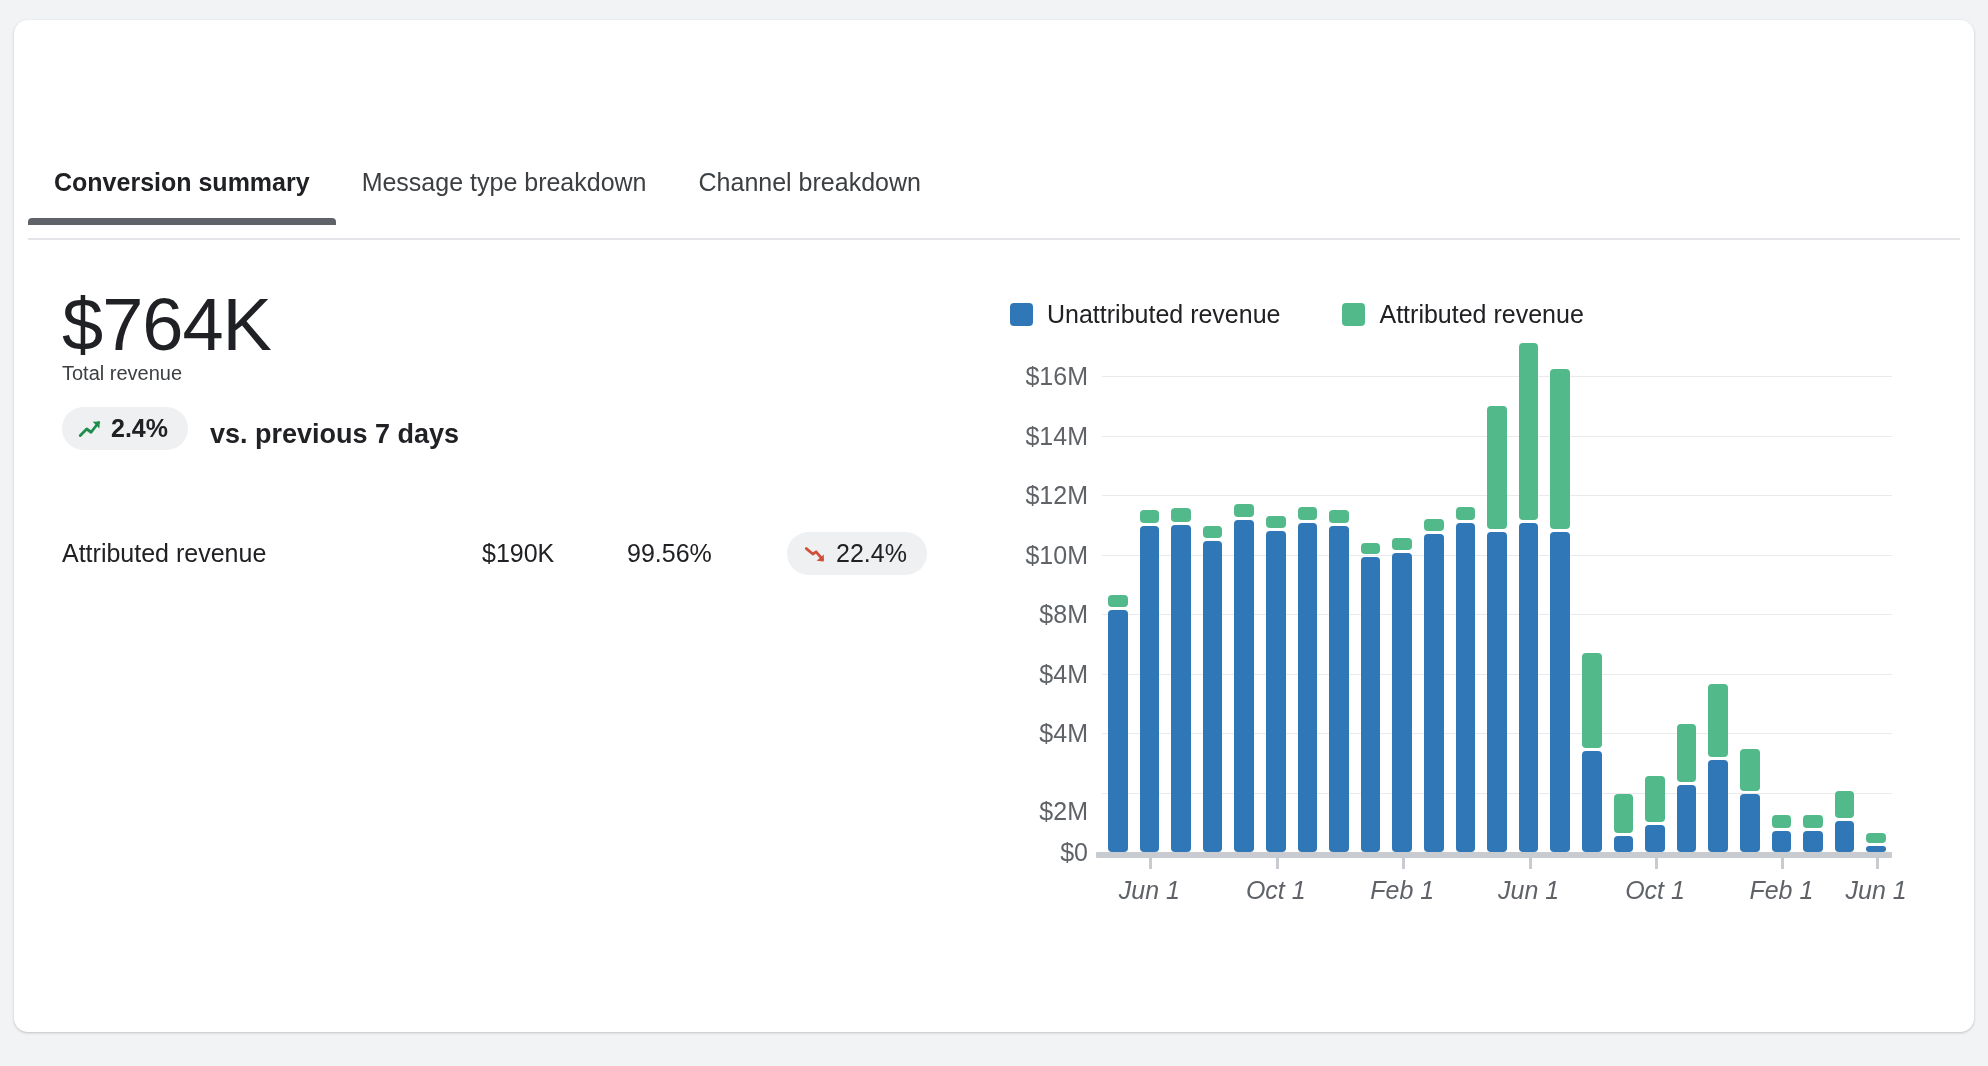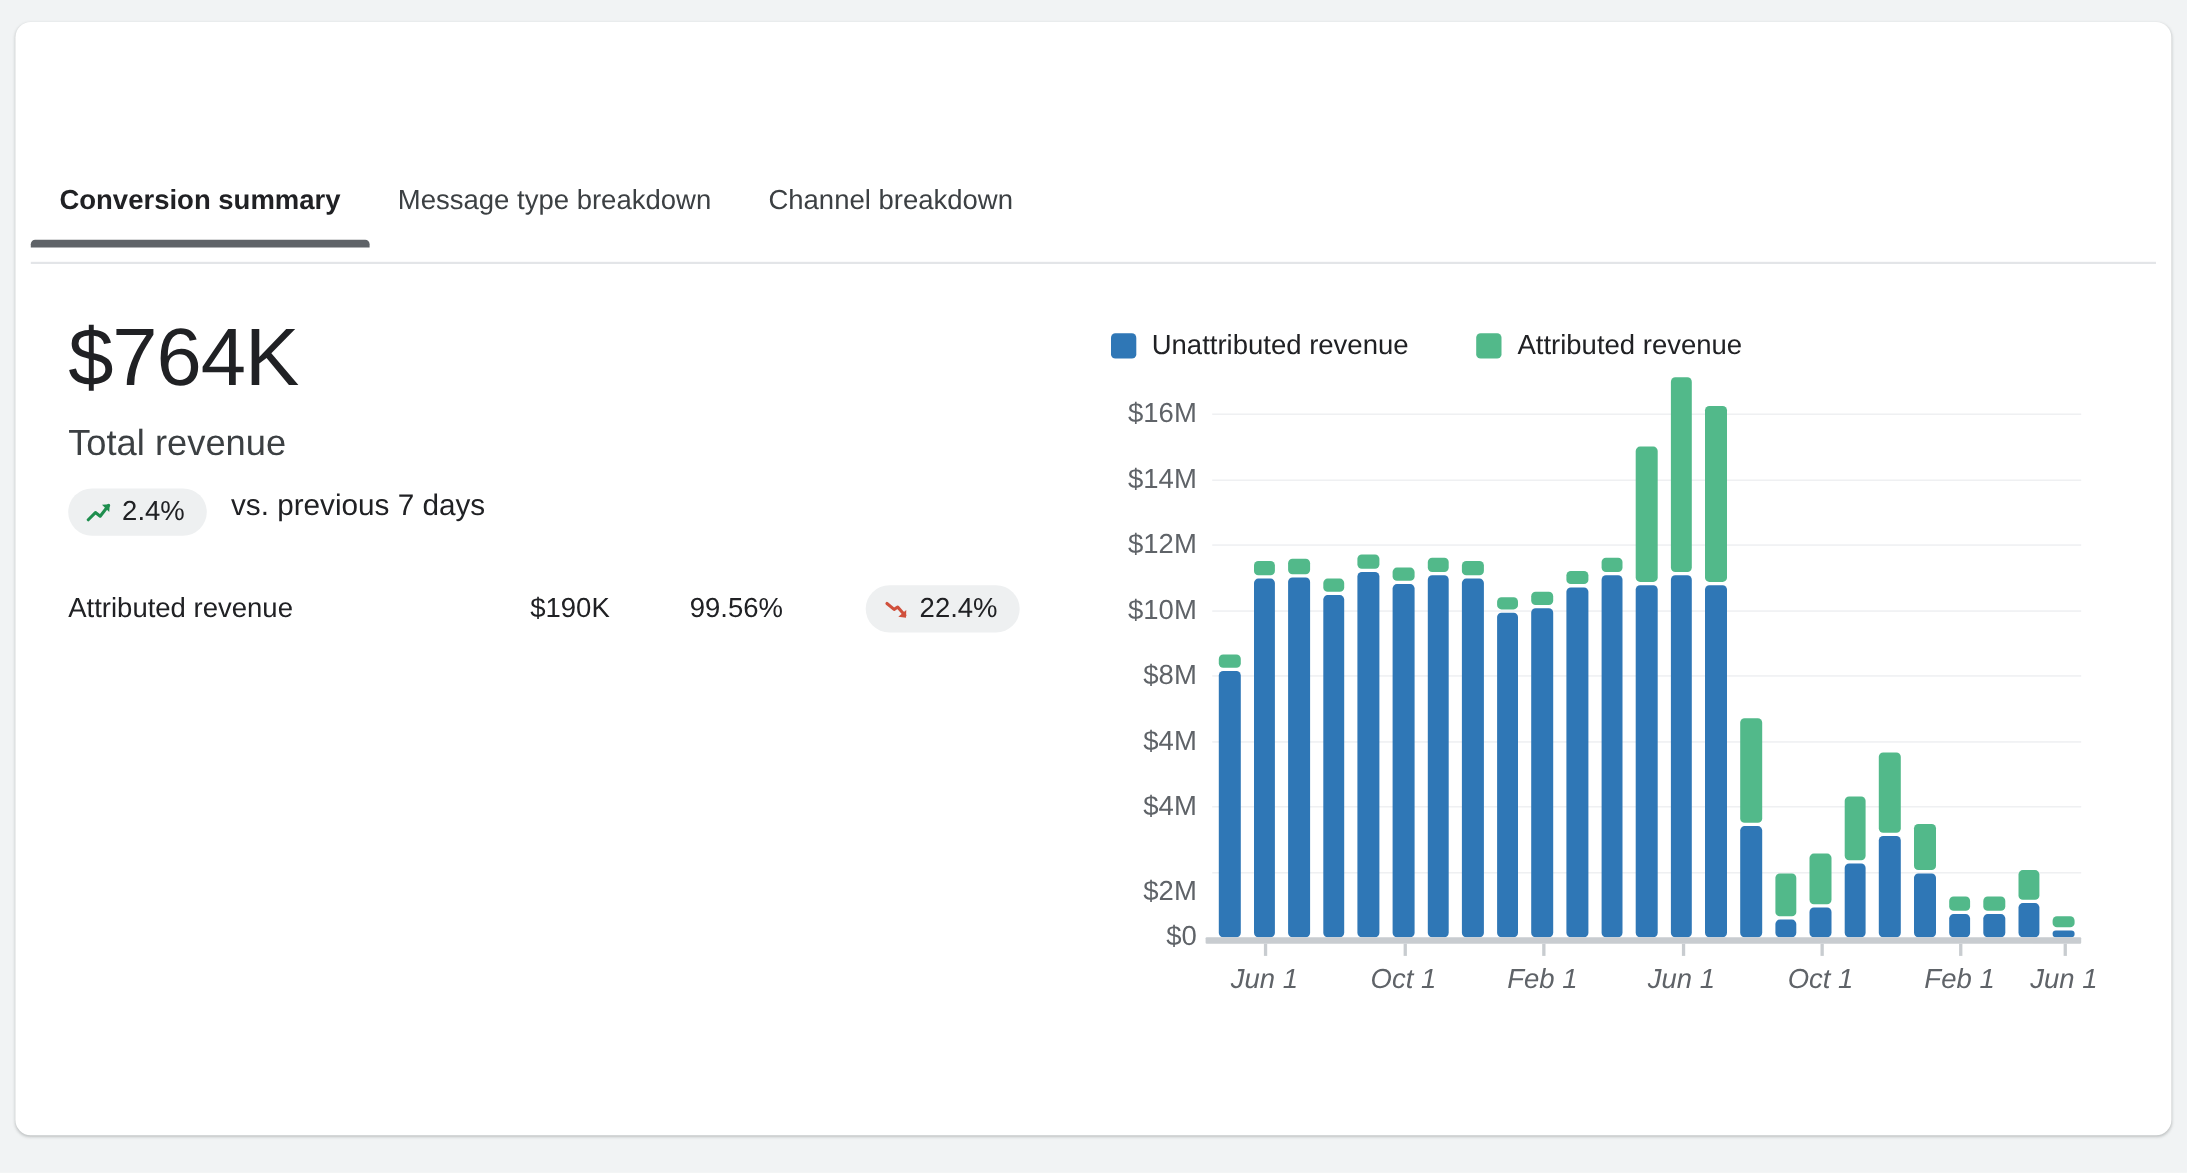--- a/index.html
+++ b/index.html
@@ -53,8 +53,7 @@
     line-height: 1.0; letter-spacing: -1px;
   }
   .big-label {
-    margin-top: 22px;
-    font-size: 33px; color: #3c4043;
+    font-size: 20px; color: #3c4043;
   }
   .delta-row { margin-top: 22px; display: flex; align-items: flex-start; }
   .pill {

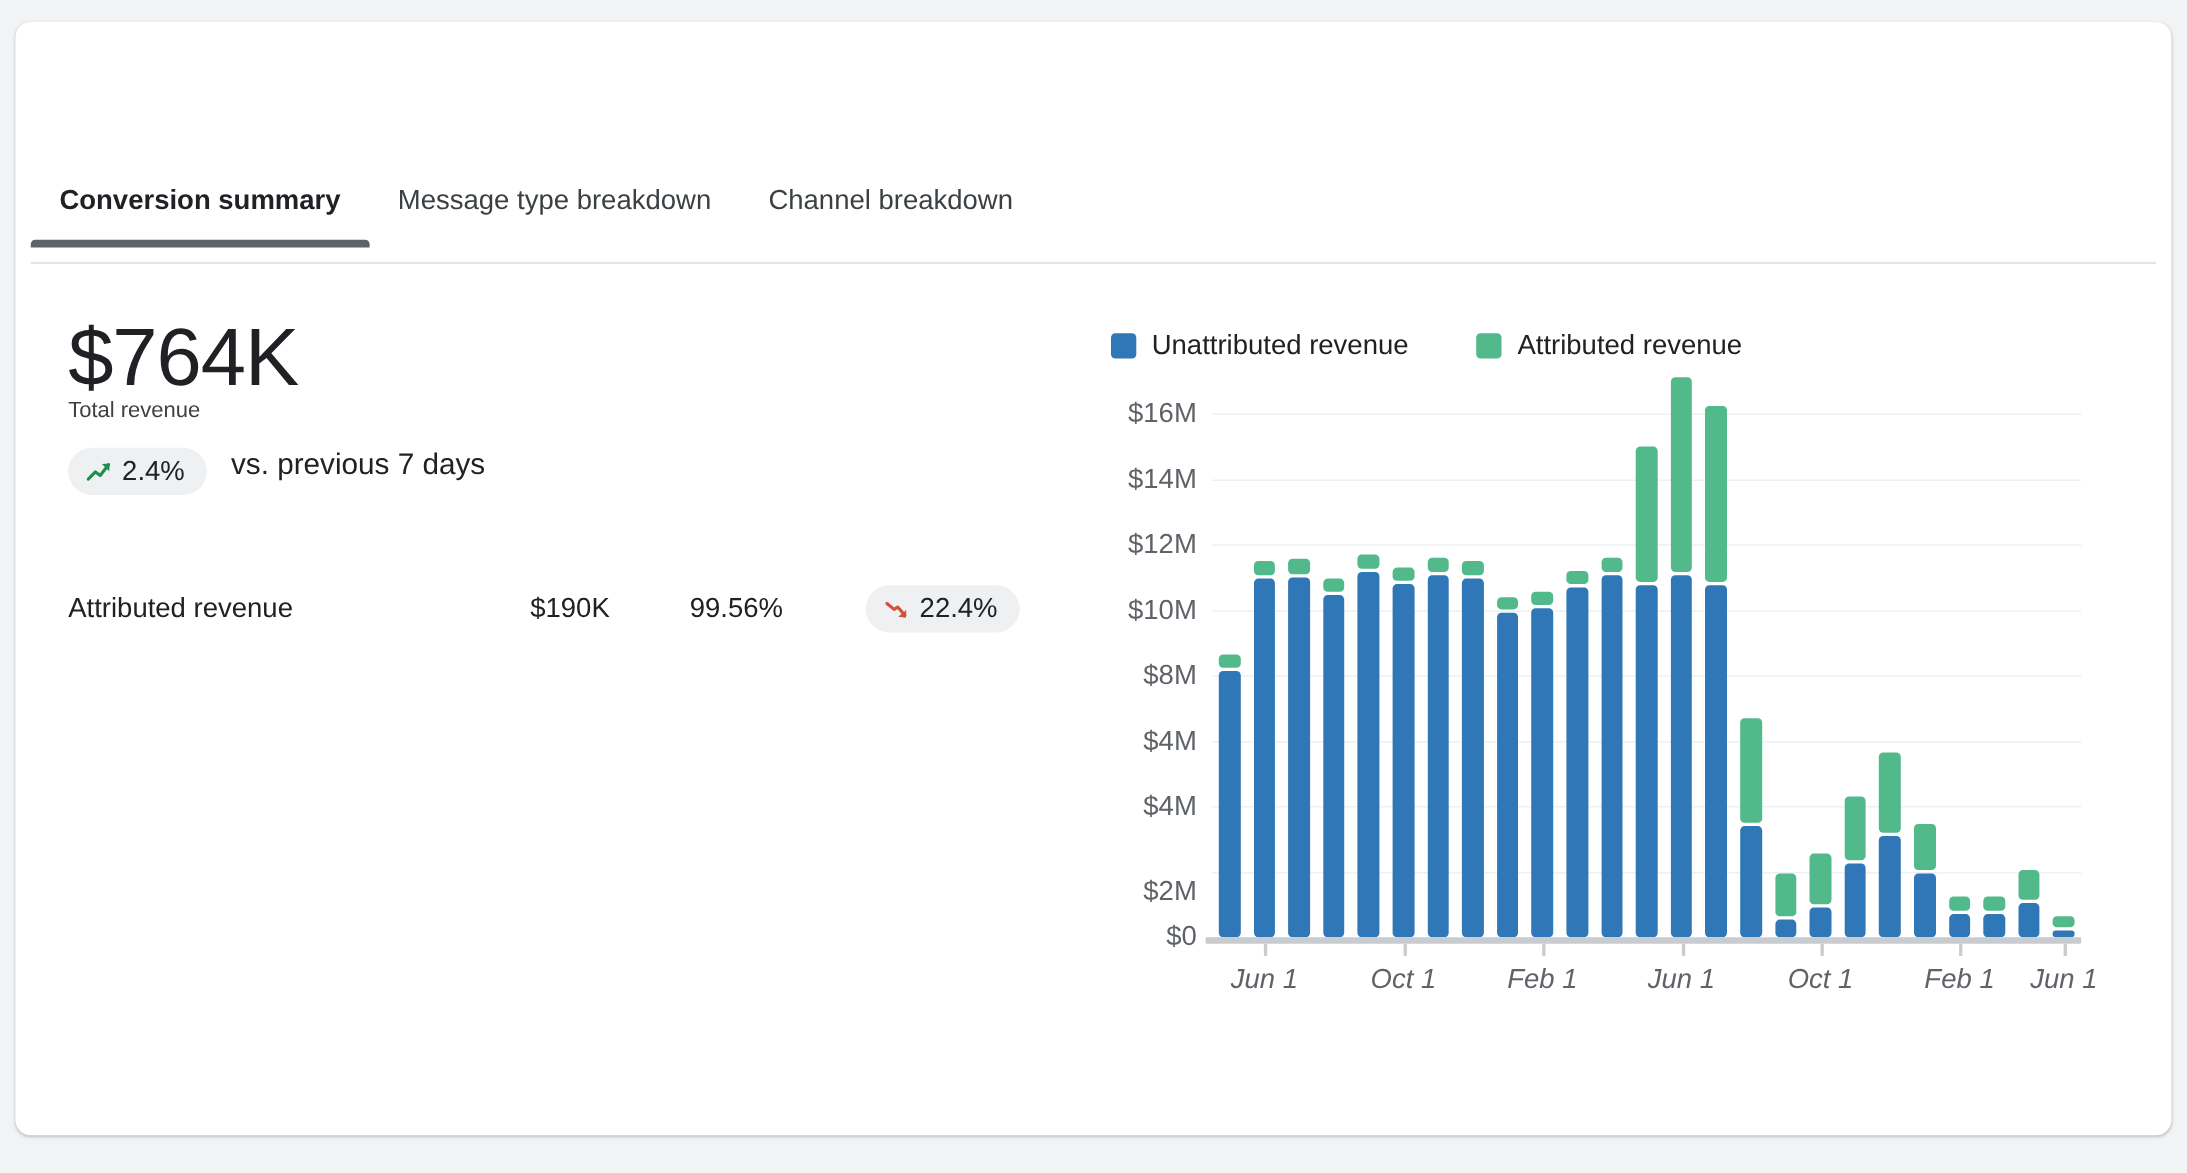--- a/index.html
+++ b/index.html
@@ -55,7 +55,7 @@
   .big-label {
     font-size: 20px; color: #3c4043;
   }
-  .delta-row { margin-top: 22px; display: flex; align-items: flex-start; }
+  .delta-row { margin-top: 22px; display: flex; align-items: flex-end; font-weight: bold; }
   .pill {
     display: inline-flex; align-items: center; gap: 8px;
     background: #eef0f1; border-radius: 999px;

